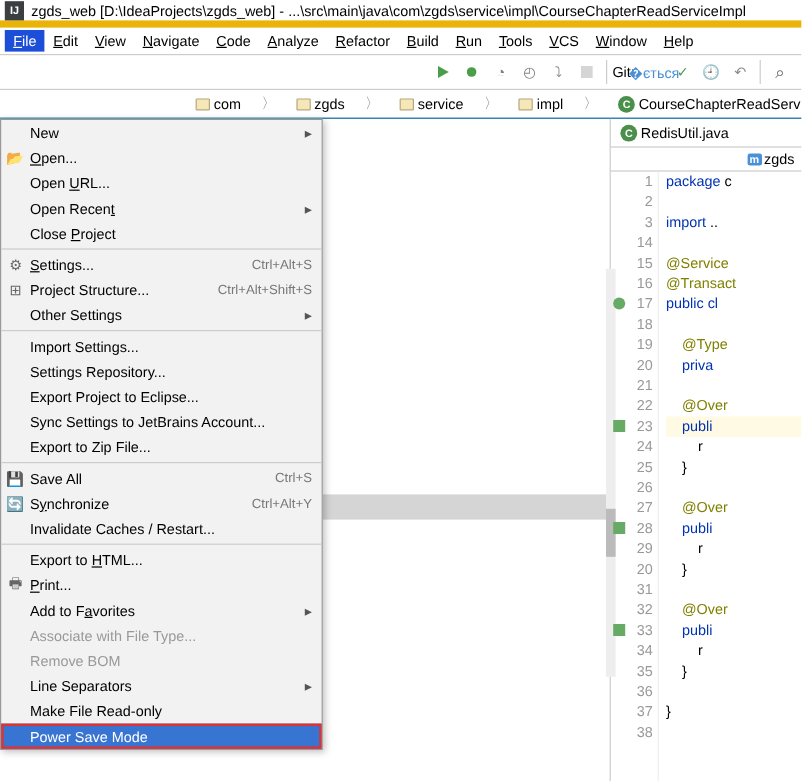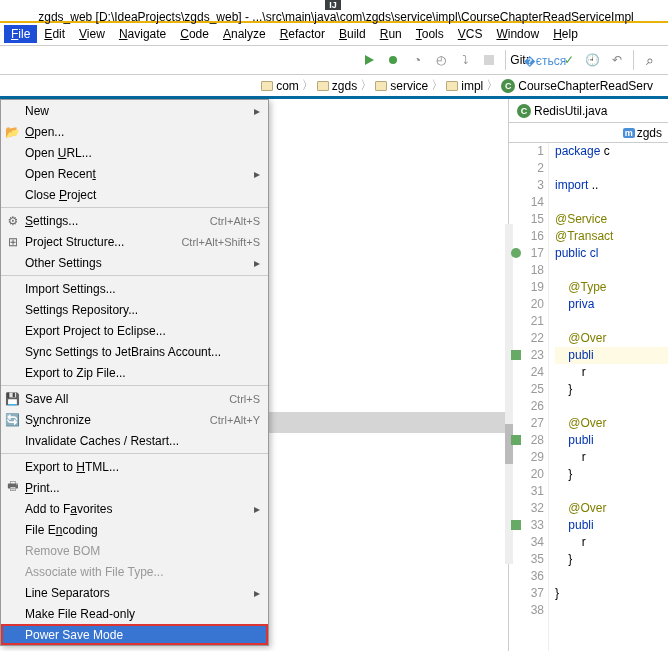--- a/index.html
+++ b/index.html
@@ -4,7 +4,7 @@
 <style>
 * { margin: 0; padding: 0; box-sizing: border-box; font-family: "Segoe UI", Arial, sans-serif; font-size: 12px; }
 body { background: #fff; color: #000; overflow: hidden; width: 668px; height: 651px; }
-.titlebar { height: 23px; background: #fff; border-bottom: 2px solid #eab308; display: flex; align-items: center; padding-left: 4px; flex-direction: column; }
+.titlebar { height: 23px; background: #fff; border-bottom: 6px solid #eab308; display: flex; align-items: center; padding-left: 4px; }
 .ij-logo { width: 16px; height: 16px; background: #3c3f41; display: inline-flex; align-items: center; justify-content: center; font-size: 9px; font-weight: bold; color: #fff; margin-right: 6px; }
 .menubar { height: 22px; display: flex; align-items: center; padding-left: 4px; }
 .menubar .item { padding: 2px 7px; cursor: default; }

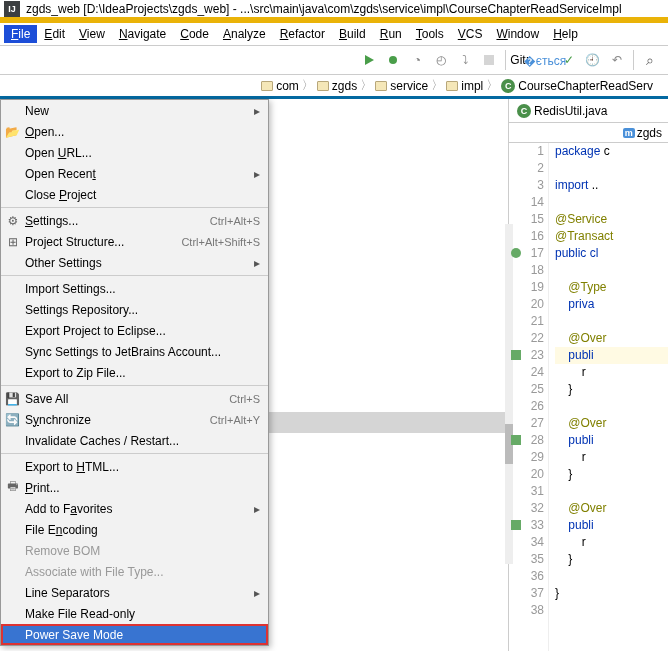--- a/index.html
+++ b/index.html
@@ -14,7 +14,7 @@
 .toolbar .spacer { flex: 1; }
 .toolbar .tb-icon { width: 16px; height: 16px; margin: 0 4px; display: inline-flex; align-items: center; justify-content: center; }
 .toolbar .sep { width: 1px; height: 20px; background: #ccc; margin: 0 4px; }
-.breadcrumb { height: 24px; border-bottom: 3px solid #0369a1; display: flex; align-items: center; justify-content: flex-end; padding: 0 14px; overflow: hidden; }
+.breadcrumb { height: 24px; border-bottom: 1px solid #0369a1; display: flex; align-items: center; justify-content: flex-end; padding: 0 0; overflow: hidden; gap: 14px; }
 .breadcrumb .crumb { display: inline-flex; align-items: center; margin: 0 1px; white-space: nowrap; }
 .breadcrumb .chev { color: #888; margin: 0 2px; }
 .folder-icon { display:inline-block; width:12px; height:10px; border:1px solid #b8a77a; background:#f5e7b8; margin-right:3px; border-radius:1px; position:relative; }

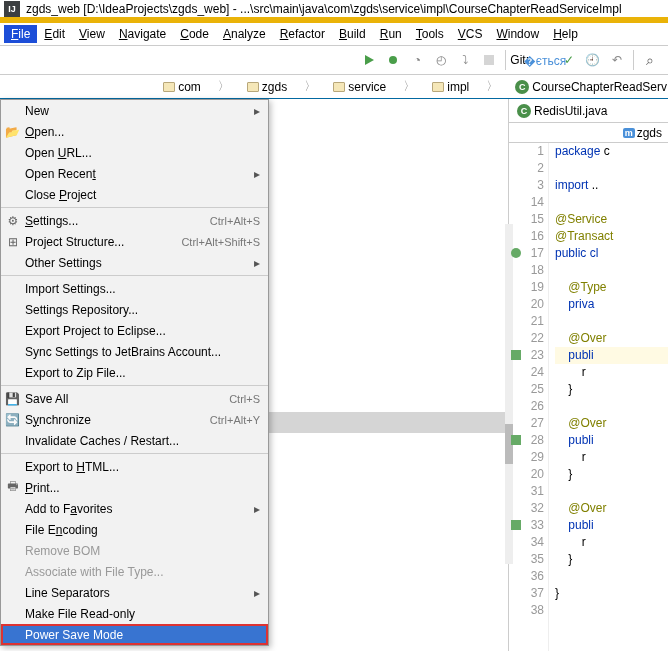--- a/index.html
+++ b/index.html
@@ -195,9 +195,6 @@
         <span>Add to F<u>a</u>vorites</span>
         <span class="arrow">▸</span>
       </div>
-      <div class="row">
-        <span>File E<u>n</u>coding</span>
-      </div>
       <div class="row disabled">
         <span>Remove BOM</span>
       </div>

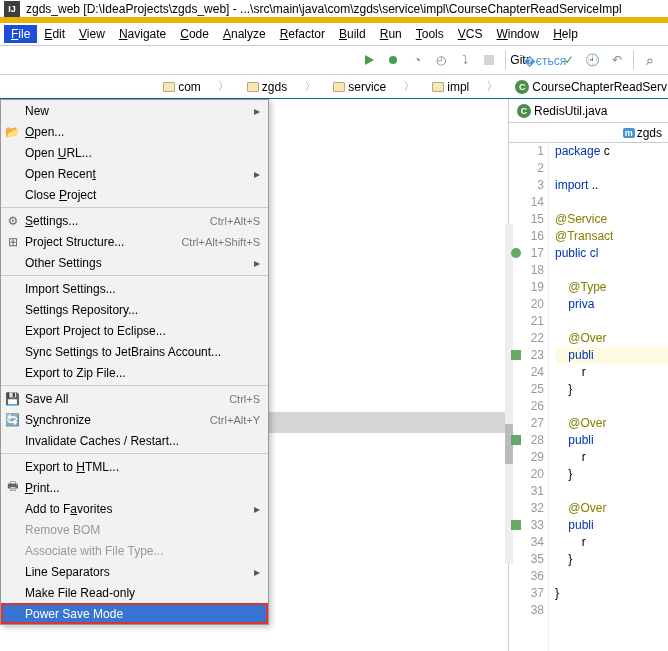--- a/index.html
+++ b/index.html
@@ -196,10 +196,10 @@
         <span class="arrow">▸</span>
       </div>
       <div class="row disabled">
+        <span>Associate with File Type...</span>
+      </div>
+      <div class="row disabled">
         <span>Remove BOM</span>
-      </div>
-      <div class="row disabled">
-        <span>Associate with File Type...</span>
       </div>
       <div class="row">
         <span>Line Separators</span>

